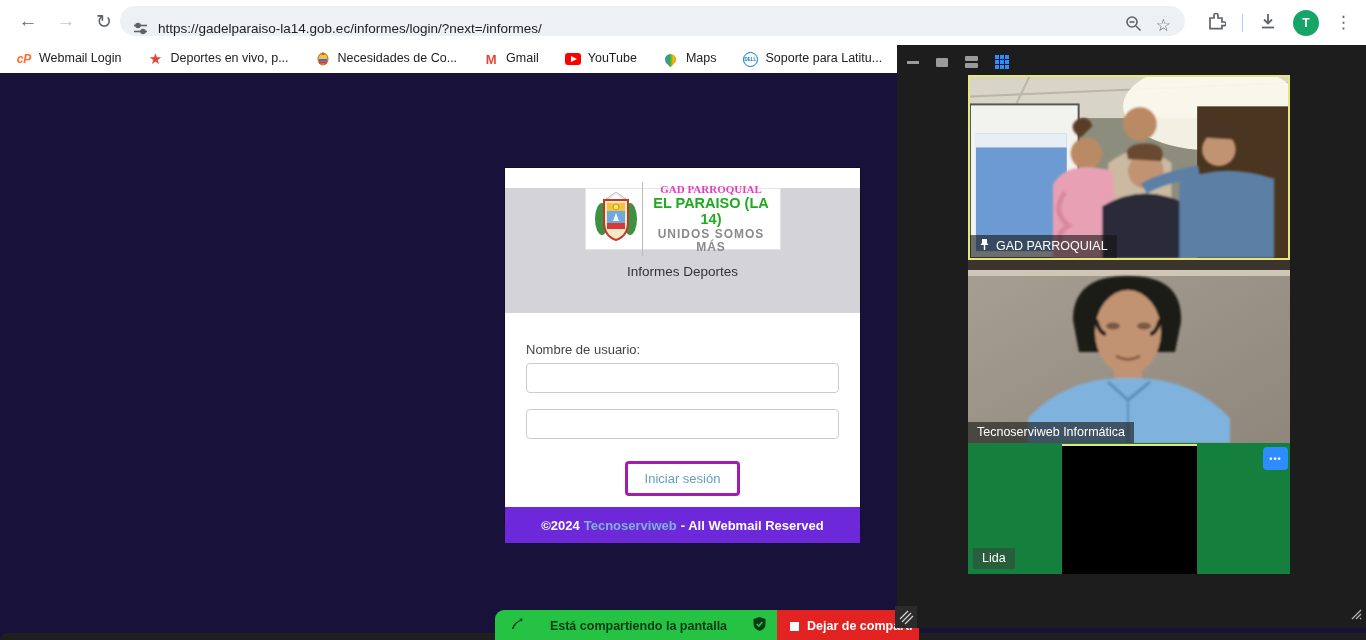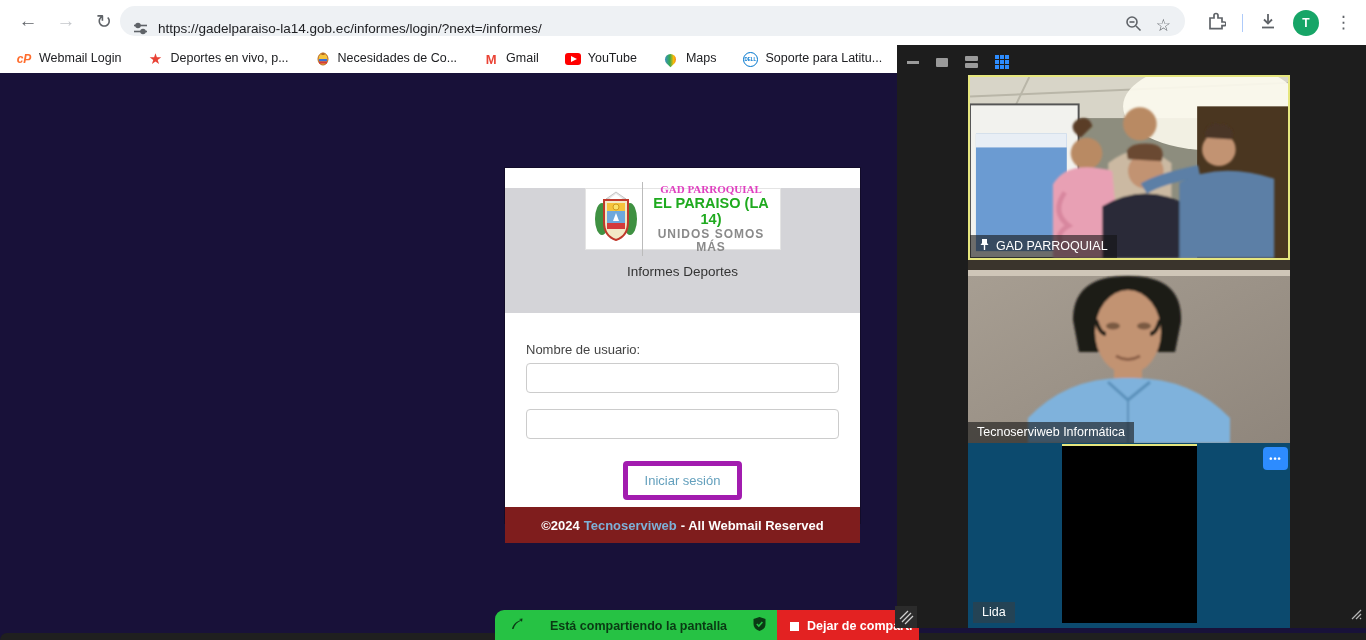--- a/index.html
+++ b/index.html
@@ -57,7 +57,7 @@
   .f-input { width:100%; height:30px; border:1px solid #ccc; border-radius:4px; margin-bottom:16px;
     font-size:13px; padding:0 8px; outline:none; }
   .btn-row { text-align:center; margin-top:6px; }
-  .login-btn { background:#fff; border:5px solid #a21caf; color:#64a0bd; font-size:13px;
+  .login-btn { background:#fff; border:3px solid #a21caf; color:#64a0bd; font-size:13px;
     padding:7px 17px; border-radius:4px; cursor:pointer; }
   .card-foot { height:36px; background:#7f1d1d; display:flex; align-items:center; justify-content:center;
     gap:4px; font-size:13px; color:#fdfdfd; font-weight:bold; }

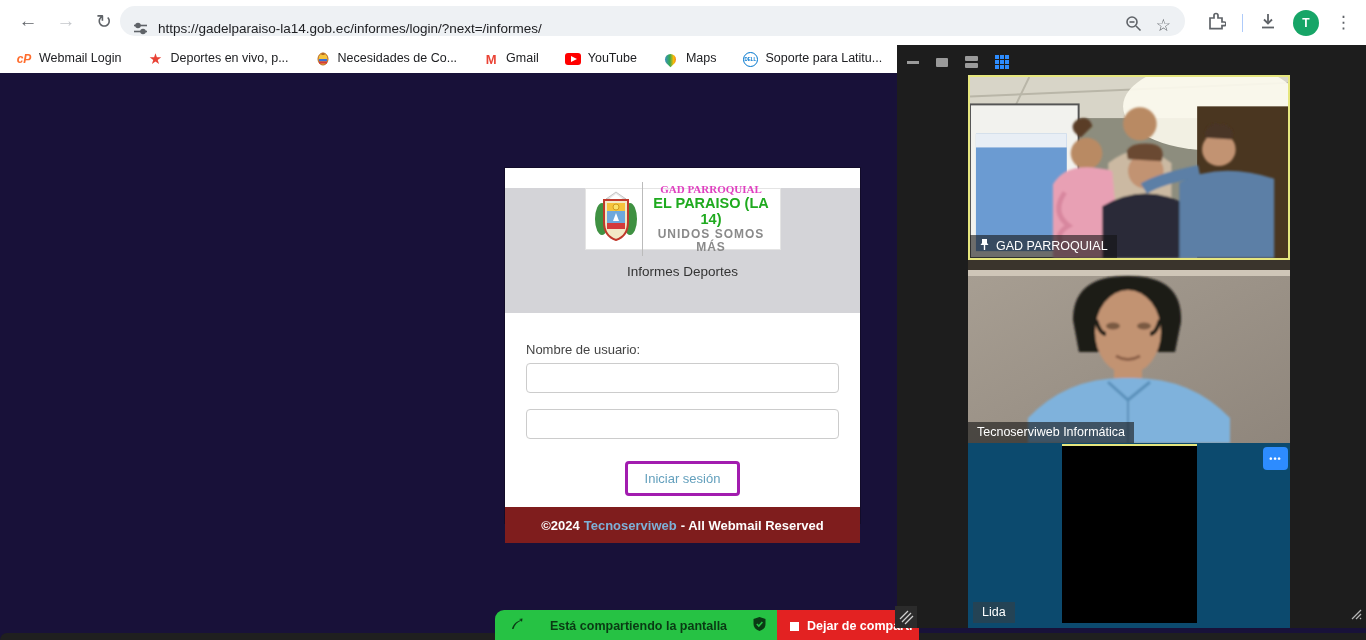--- a/index.html
+++ b/index.html
@@ -59,7 +59,7 @@
   .btn-row { text-align:center; margin-top:6px; }
   .login-btn { background:#fff; border:3px solid #a21caf; color:#64a0bd; font-size:13px;
     padding:7px 17px; border-radius:4px; cursor:pointer; }
-  .card-foot { height:36px; background:#7f1d1d; display:flex; align-items:center; justify-content:center;
+  .card-foot { height:36px; background:#6d28d9; display:flex; align-items:center; justify-content:center;
     gap:4px; font-size:13px; color:#fdfdfd; font-weight:bold; }
   .card-foot a { color:#7eb1d8; text-decoration:none; }
 

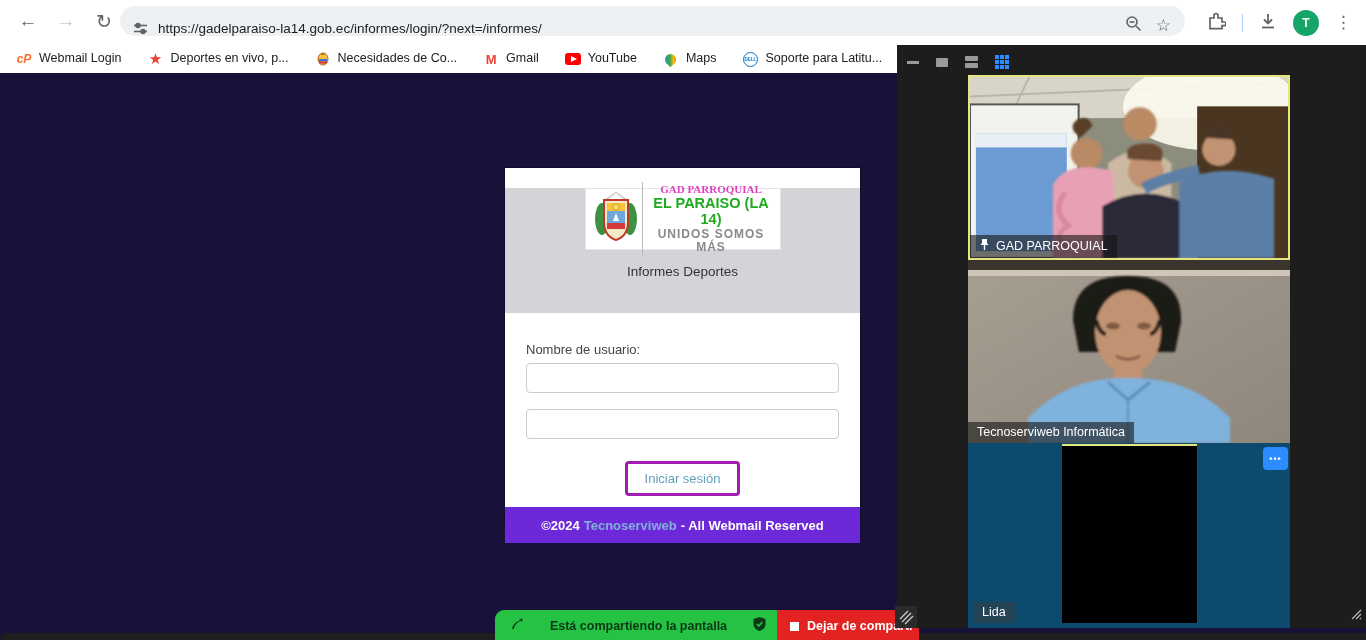--- a/index.html
+++ b/index.html
@@ -89,7 +89,7 @@
   .tile { position:relative; width:322px; overflow:hidden; cursor:pointer; }
   .tile1 { height:185px; border:2px solid #e6e67e; background:#2a2a26; }
   .tile2 { height:183px; background:#9d968c; }
-  .tile3 { height:185px; background:#0c4a6e; }
+  .tile3 { height:131px; background:#15803d; }
   .tile svg.scene { position:absolute; left:0; top:0; width:100%; height:100%; }
   .name-tag { position:absolute; left:0; bottom:0; background:rgba(20,20,20,.6); color:#fff;
     font-size:12.5px; padding:3px 9px 4px; display:flex; align-items:center; gap:6px; }

